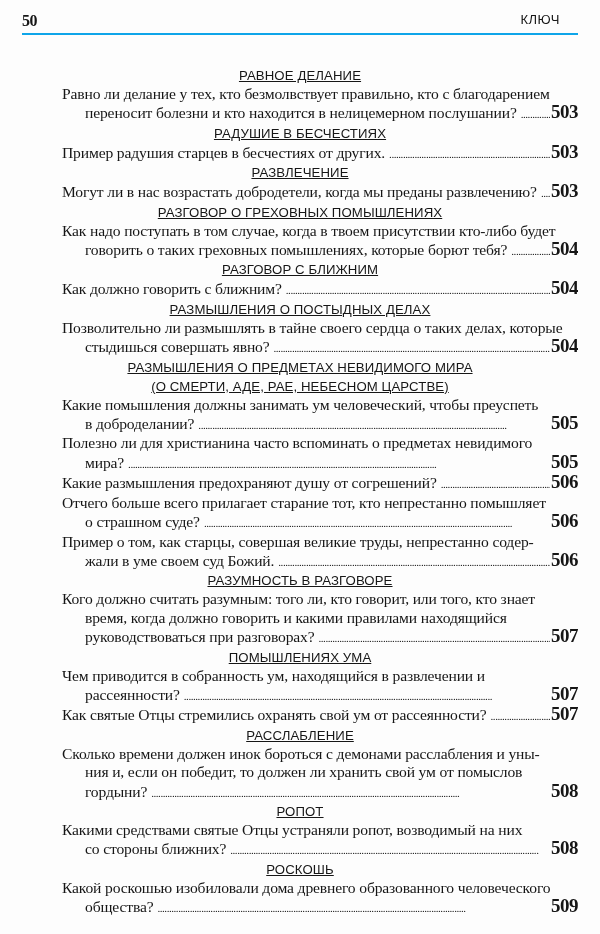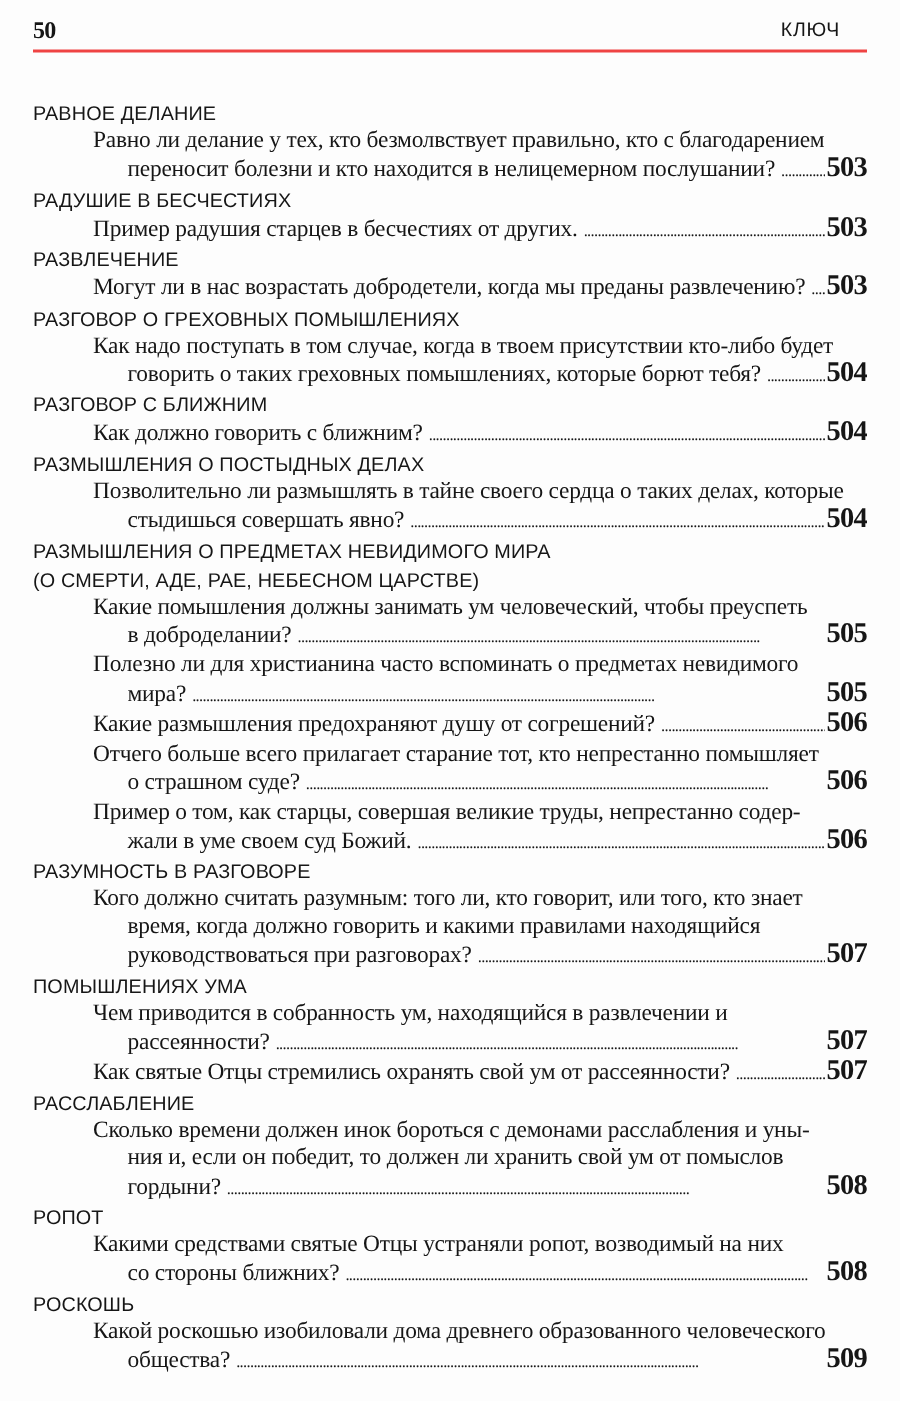--- a/index.html
+++ b/index.html
@@ -5,7 +5,7 @@
   html, body { margin: 0; padding: 0; background: #ffffff; }
   body { width: 600px; height: 934px; position: relative; overflow: hidden; color: #161616; }
   .page { position: absolute; left: 0; top: 0; width: 600px; height: 934px; background: #fdfdfd; }
-  .running-head { position: absolute; left: 22px; right: 22px; top: 12px; height: 21px; border-bottom: 2px solid #ef4444; }
+  .running-head { position: absolute; left: 22px; right: 22px; top: 12px; height: 21px; border-bottom: 2px solid #0ea5e9; }
   .page-number { position: absolute; left: 0; top: 0; font-family: "Liberation Serif", serif; font-size: 16px; font-weight: bold; letter-spacing: -0.5px; }
   .section-label { position: absolute; right: 18px; top: 0; font-family: "Liberation Sans", sans-serif; font-size: 13px; letter-spacing: 0.5px; }
   .content { position: absolute; left: 22px; right: 22px; top: 66px; }

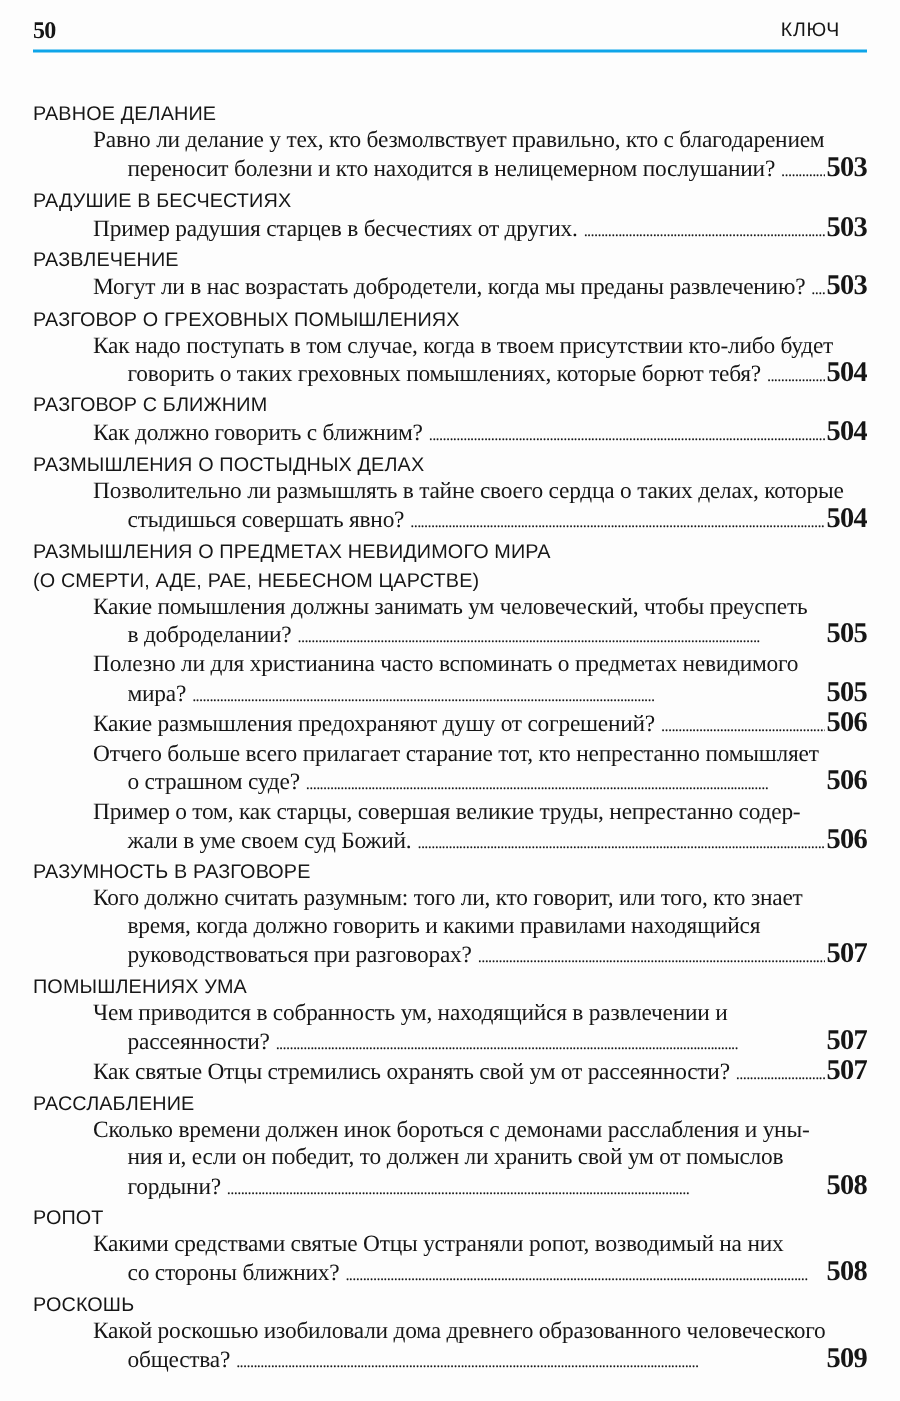--- a/index.html
+++ b/index.html
@@ -9,7 +9,7 @@
   .page-number { position: absolute; left: 0; top: 0; font-family: "Liberation Serif", serif; font-size: 16px; font-weight: bold; letter-spacing: -0.5px; }
   .section-label { position: absolute; right: 18px; top: 0; font-family: "Liberation Sans", sans-serif; font-size: 13px; letter-spacing: 0.5px; }
   .content { position: absolute; left: 22px; right: 22px; top: 66px; }
-  .heading { font-family: "Liberation Sans", sans-serif; font-size: 13.2px; line-height: 18px; margin-top: 1px; margin-bottom: 0; letter-spacing: 0.1px; }
+  .heading { font-family: "Liberation Sans", sans-serif; font-size: 13.2px; text-align: center; line-height: 18px; margin-top: 1px; margin-bottom: 0; letter-spacing: 0.1px; text-decoration: underline; }
   .entry { font-family: "Liberation Serif", serif; font-size: 15.6px; line-height: 18.4px; letter-spacing: -0.15px; }
   .entry .line { white-space: nowrap; overflow: hidden; margin-left: 40px; }
   .entry .line.cont { padding-left: 23px; }

